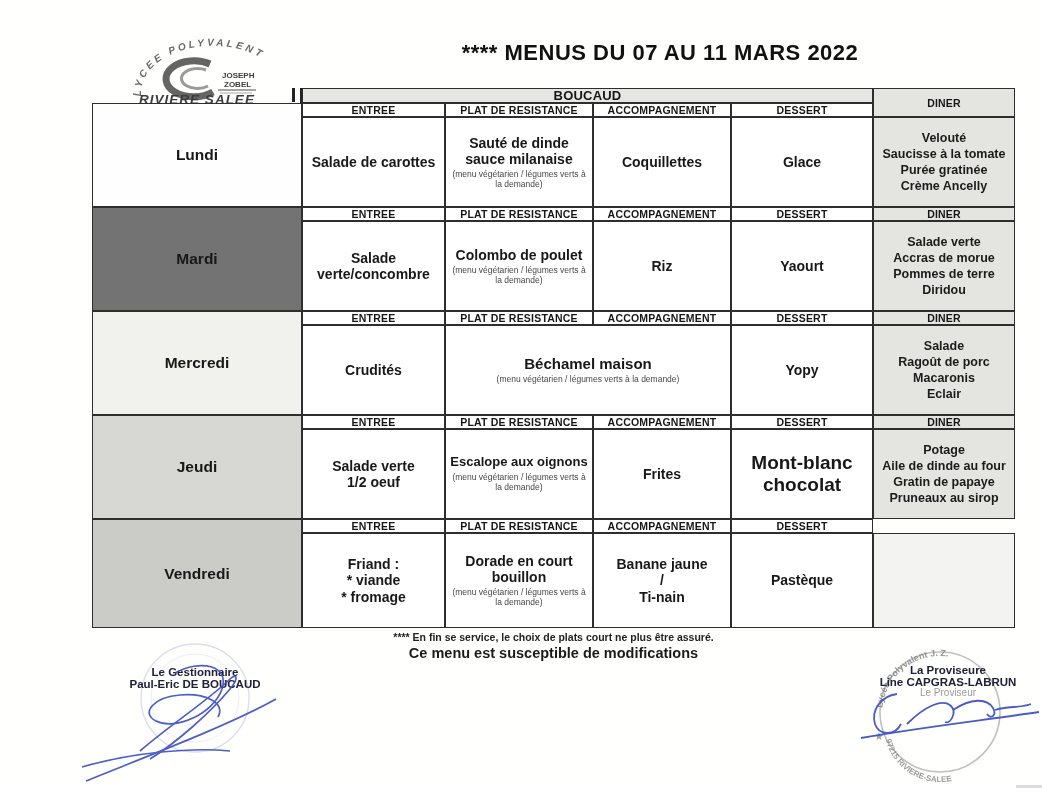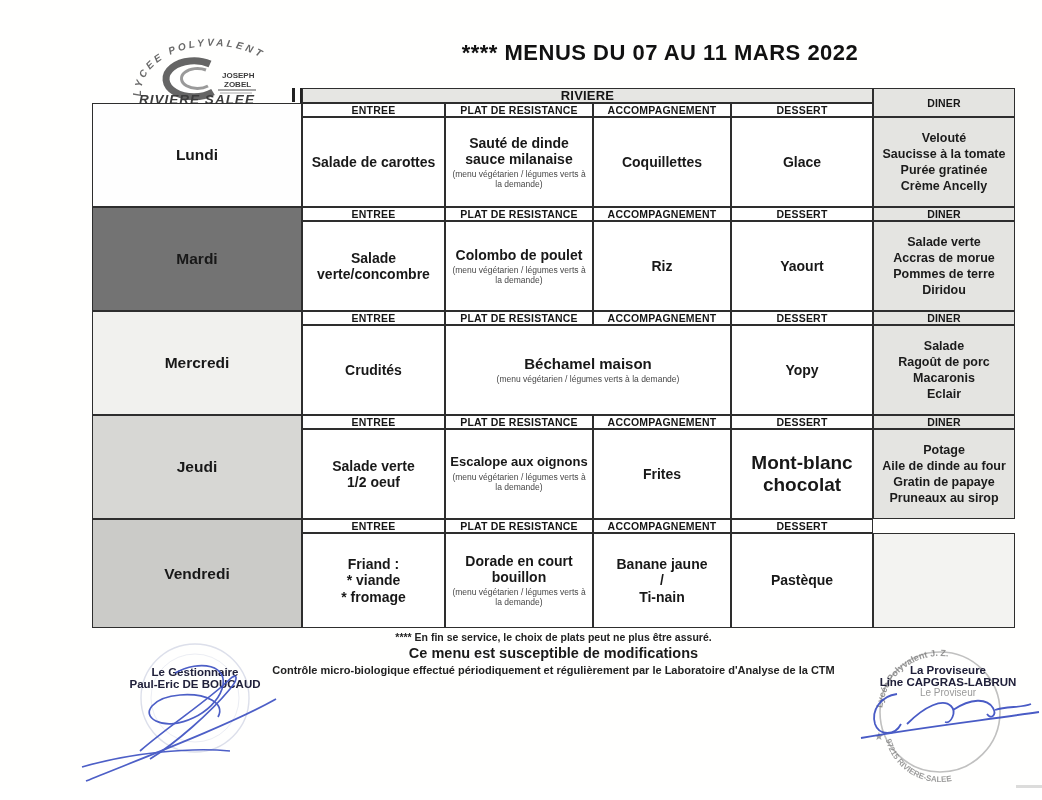--- a/index.html
+++ b/index.html
@@ -84,7 +84,7 @@
 
   <div class="menu-table">
 
-    <div class="cell hdr dejeuner" style="grid-area:1/2/2/6">RIVIERE</div>
+    <div class="cell hdr dejeuner" style="grid-area:1/2/2/6">BOUCAUD</div>
     <div class="cell hdr diner-gray" style="grid-area:1/6/3/7">DINER</div>
     <div class="cell hdr" style="grid-area:2/2/3/3">ENTREE</div>
     <div class="cell hdr" style="grid-area:2/3/3/4">PLAT DE RESISTANCE</div>

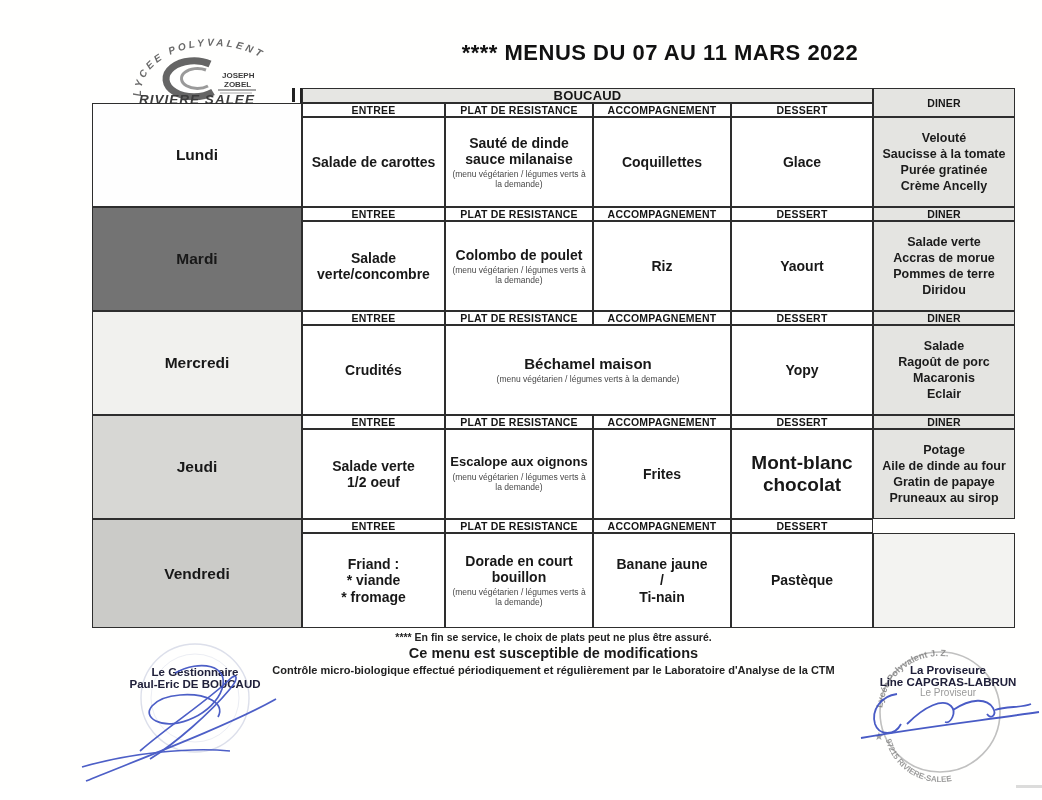--- a/index.html
+++ b/index.html
@@ -223,7 +223,7 @@
   </div>
 
   <div class="footnotes">
-    <div class="fn1">**** En fin se service, le choix de plats peut ne plus être assuré.</div>
+    <div class="fn1">**** En fin se service, le choix de plats court ne plus être assuré.</div>
     <div class="fn2">Ce menu est susceptible de modifications</div>
     <div class="fn3">Contrôle micro-biologique effectué périodiquement et régulièrement par le Laboratoire d'Analyse de la CTM</div>
   </div>

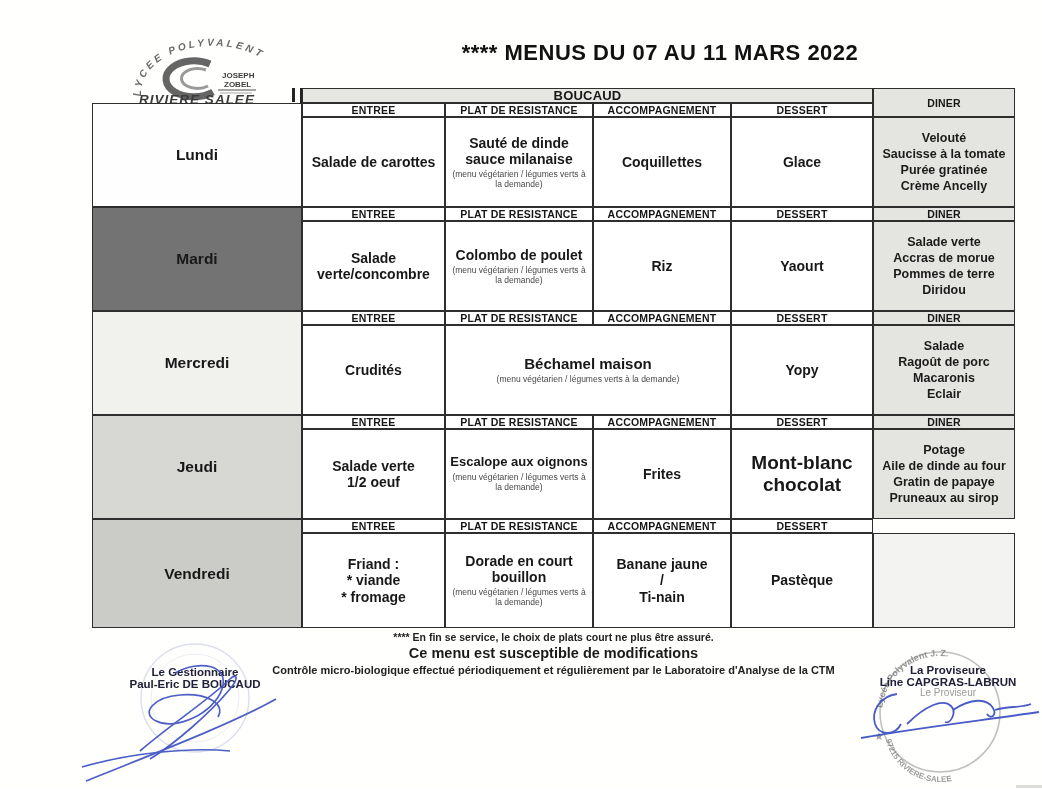--- a/index.html
+++ b/index.html
@@ -225,7 +225,6 @@
   <div class="footnotes">
     <div class="fn1">**** En fin se service, le choix de plats court ne plus être assuré.</div>
     <div class="fn2">Ce menu est susceptible de modifications</div>
-    <div class="fn3">Contrôle micro-biologique effectué périodiquement et régulièrement par le Laboratoire d'Analyse de la CTM</div>
   </div>
 
   <svg class="stamp-svg" style="left:100px;top:640px" width="200" height="150" viewBox="0 0 200 150">

